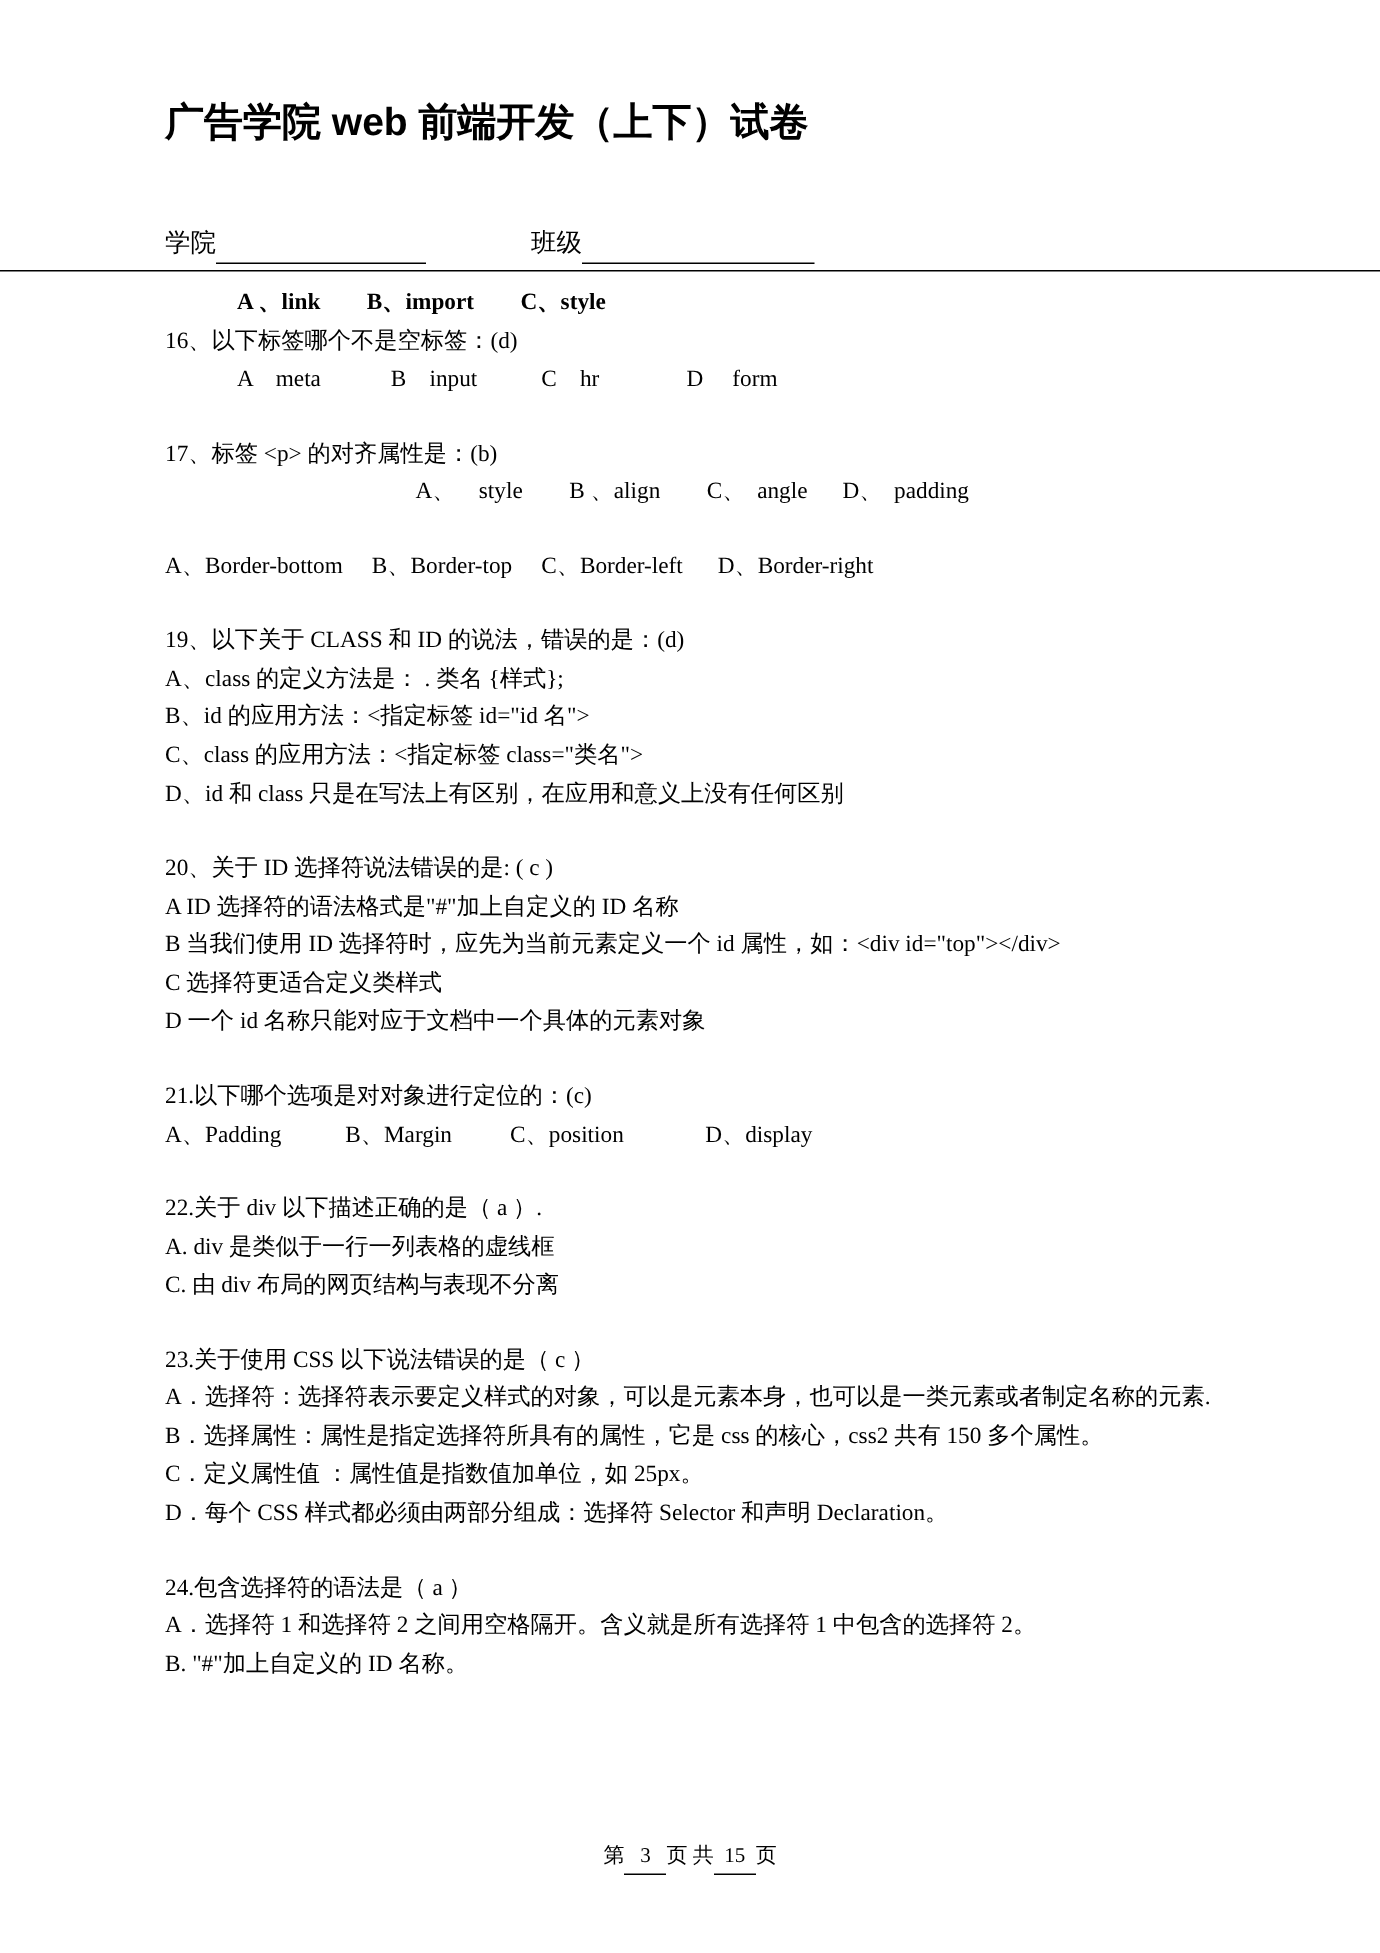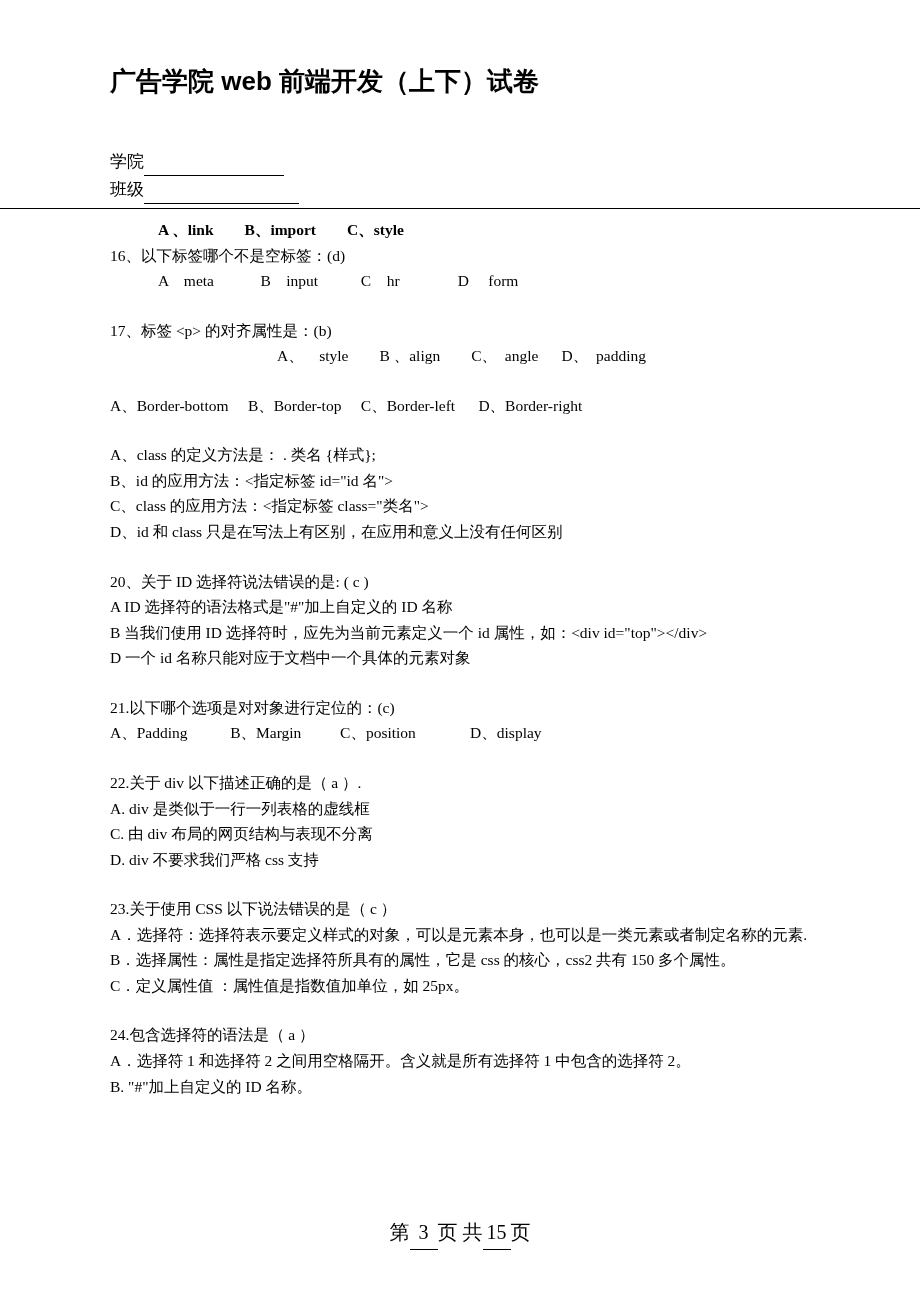--- a/index.html
+++ b/index.html
@@ -24,7 +24,6 @@
       display: flex;
       margin-bottom: 5px;
       font-size: 17px;
-      flex-direction: column;
     }
     .hf { display: flex; align-items: flex-end; }
     .hf-label { white-space: nowrap; }

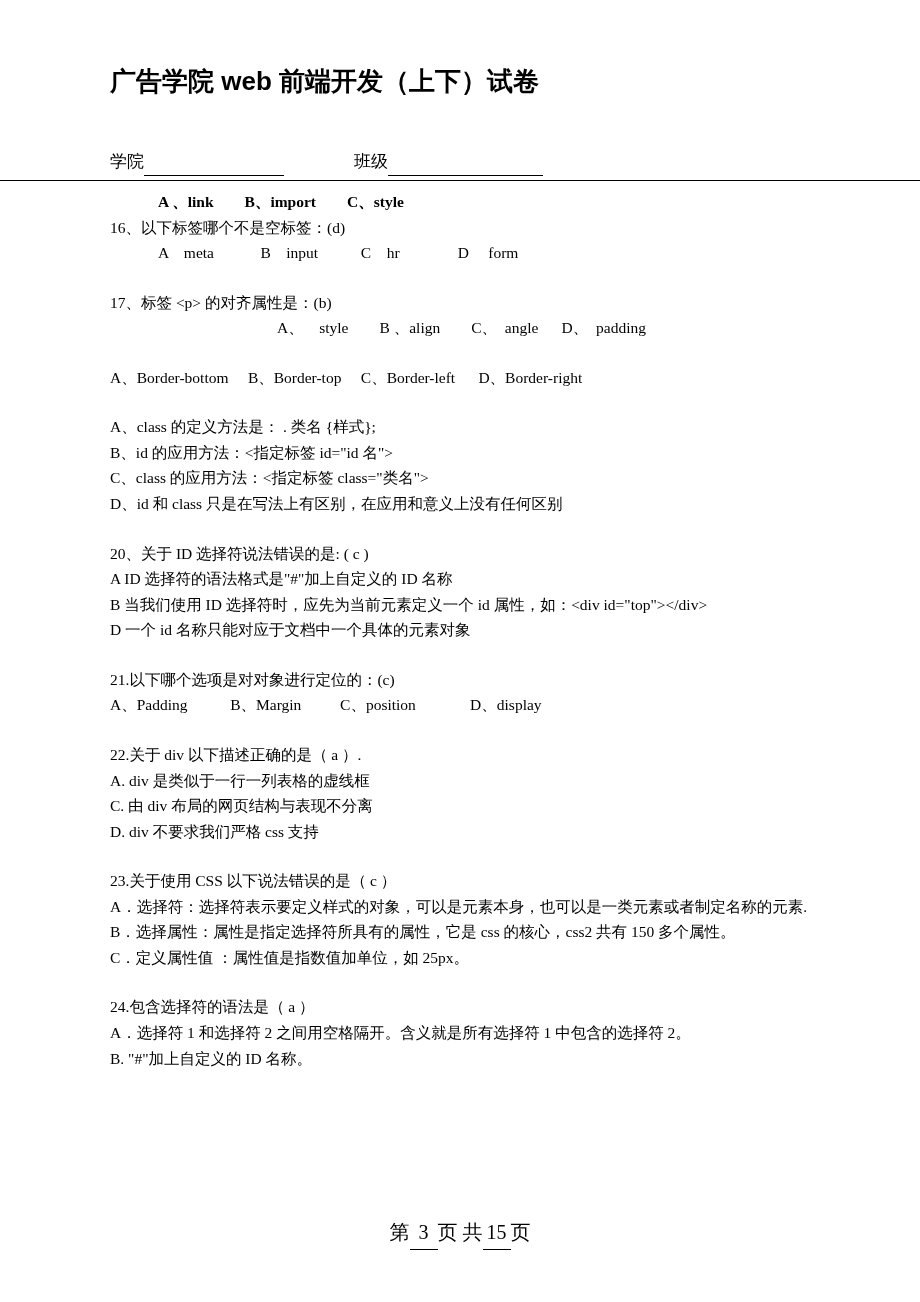--- a/index.html
+++ b/index.html
@@ -95,6 +95,7 @@
   <div class="line" style="white-space: pre;">A、Border-bottom     B、Border-top     C、Border-left      D、Border-right</div>
 
   <div class="spacer"></div>
+  <div class="line">19、以下关于 CLASS 和 ID 的说法，错误的是：(d)</div>
   <div class="line">A、class 的定义方法是：  . 类名  {样式};</div>
   <div class="line">B、id 的应用方法：&lt;指定标签  id="id 名"&gt;</div>
   <div class="line">C、class 的应用方法：&lt;指定标签  class="类名"&gt;</div>

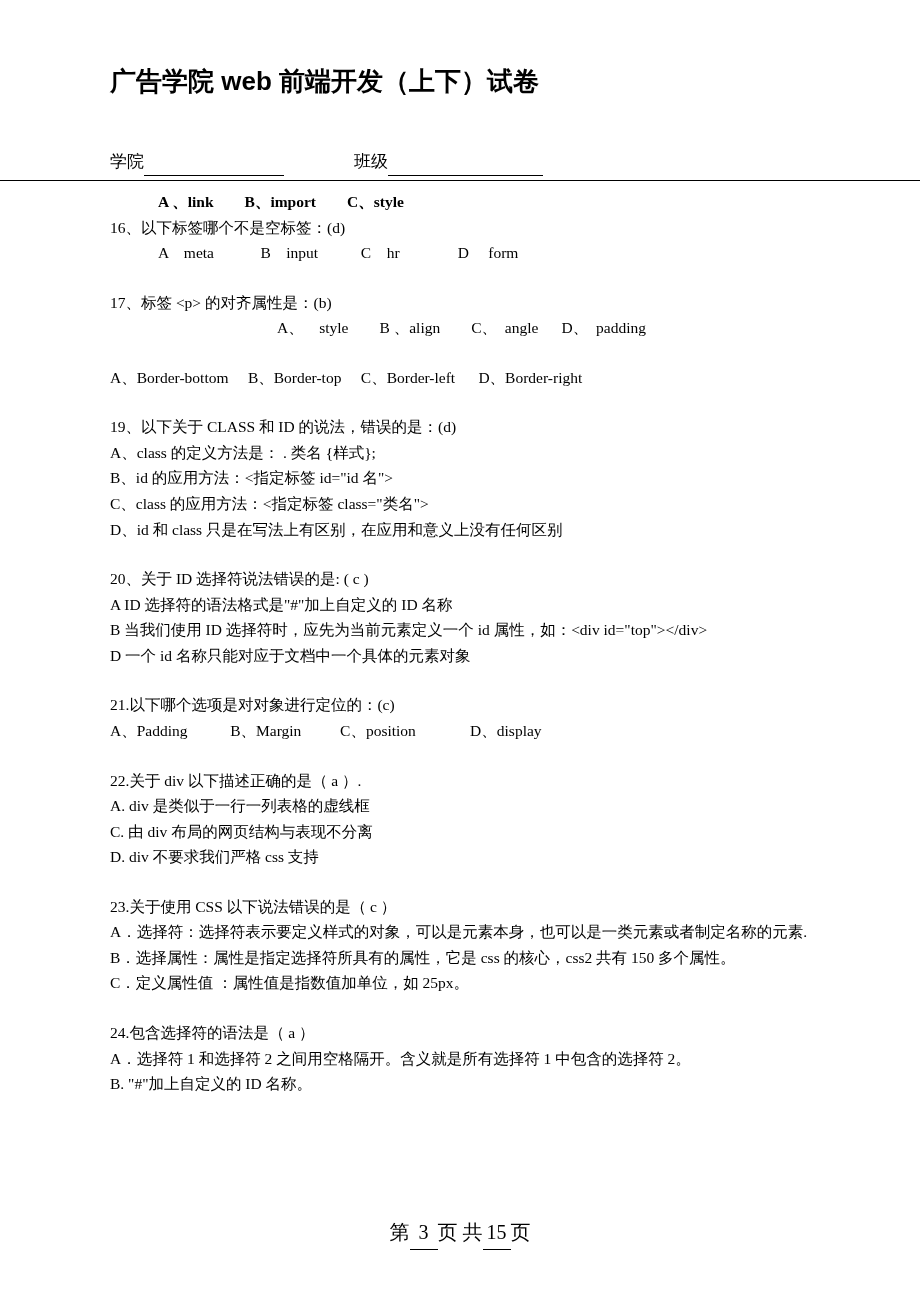--- a/index.html
+++ b/index.html
@@ -105,6 +105,7 @@
   <div class="line">20、关于 ID 选择符说法错误的是: ( c )</div>
   <div class="line">A    ID 选择符的语法格式是"#"加上自定义的 ID 名称</div>
   <div class="line">B    当我们使用 ID 选择符时，应先为当前元素定义一个 id 属性，如：&lt;div    id="top"&gt;&lt;/div&gt;</div>
+  <div class="line">C    选择符更适合定义类样式</div>
   <div class="line">D  一个 id 名称只能对应于文档中一个具体的元素对象</div>
 
   <div class="spacer"></div>

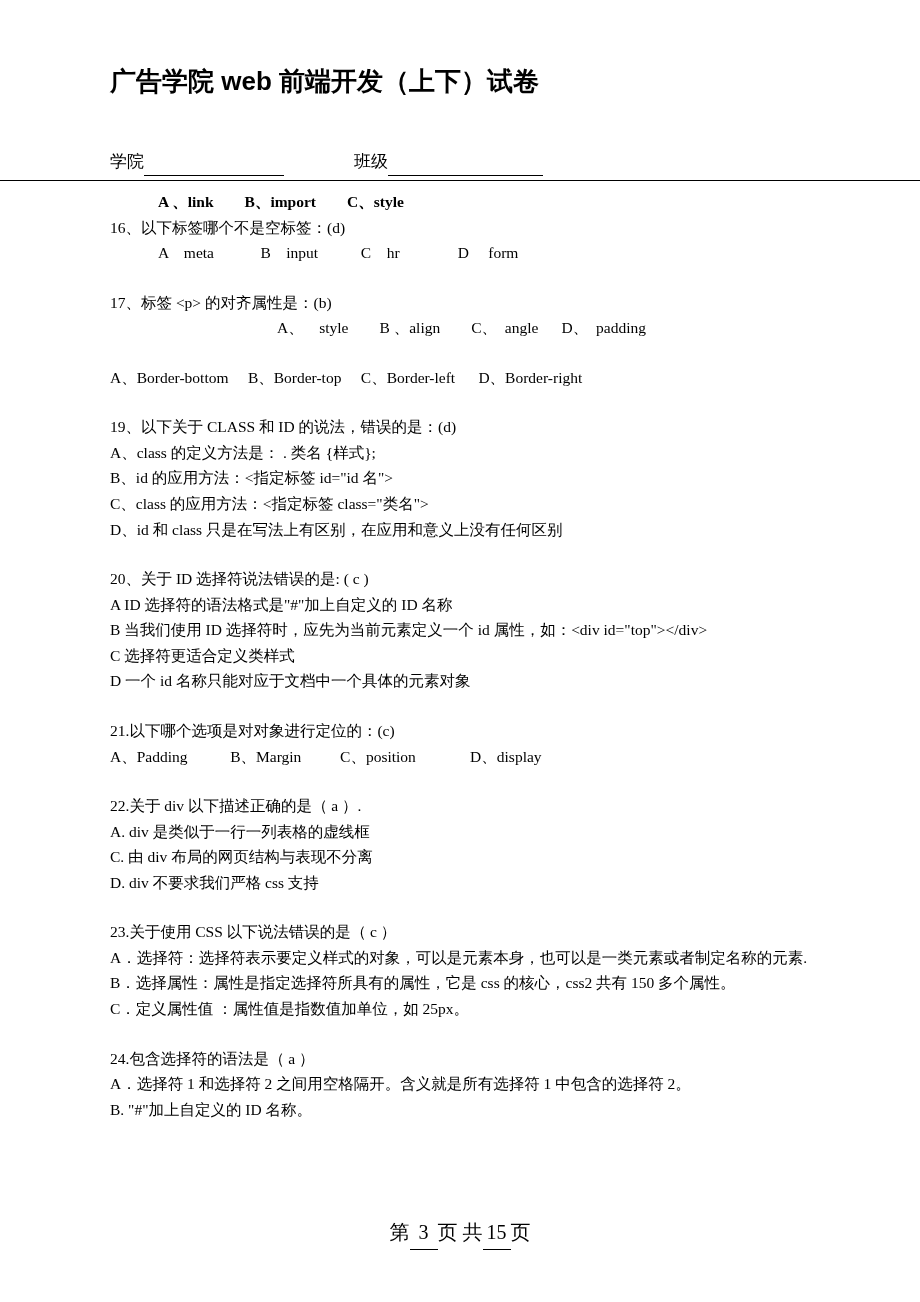--- a/index.html
+++ b/index.html
@@ -116,7 +116,6 @@
   <div class="line">22.关于 div 以下描述正确的是（      a       ）.</div>
   <div class="line">A. div 是类似于一行一列表格的虚线框</div>
   <div class="line">C.  由 div 布局的网页结构与表现不分离</div>
-  <div class="line">D. div 不要求我们严格 css 支持</div>
 
   <div class="spacer"></div>
   <div class="line">23.关于使用 CSS 以下说法错误的是（      c        ）</div>

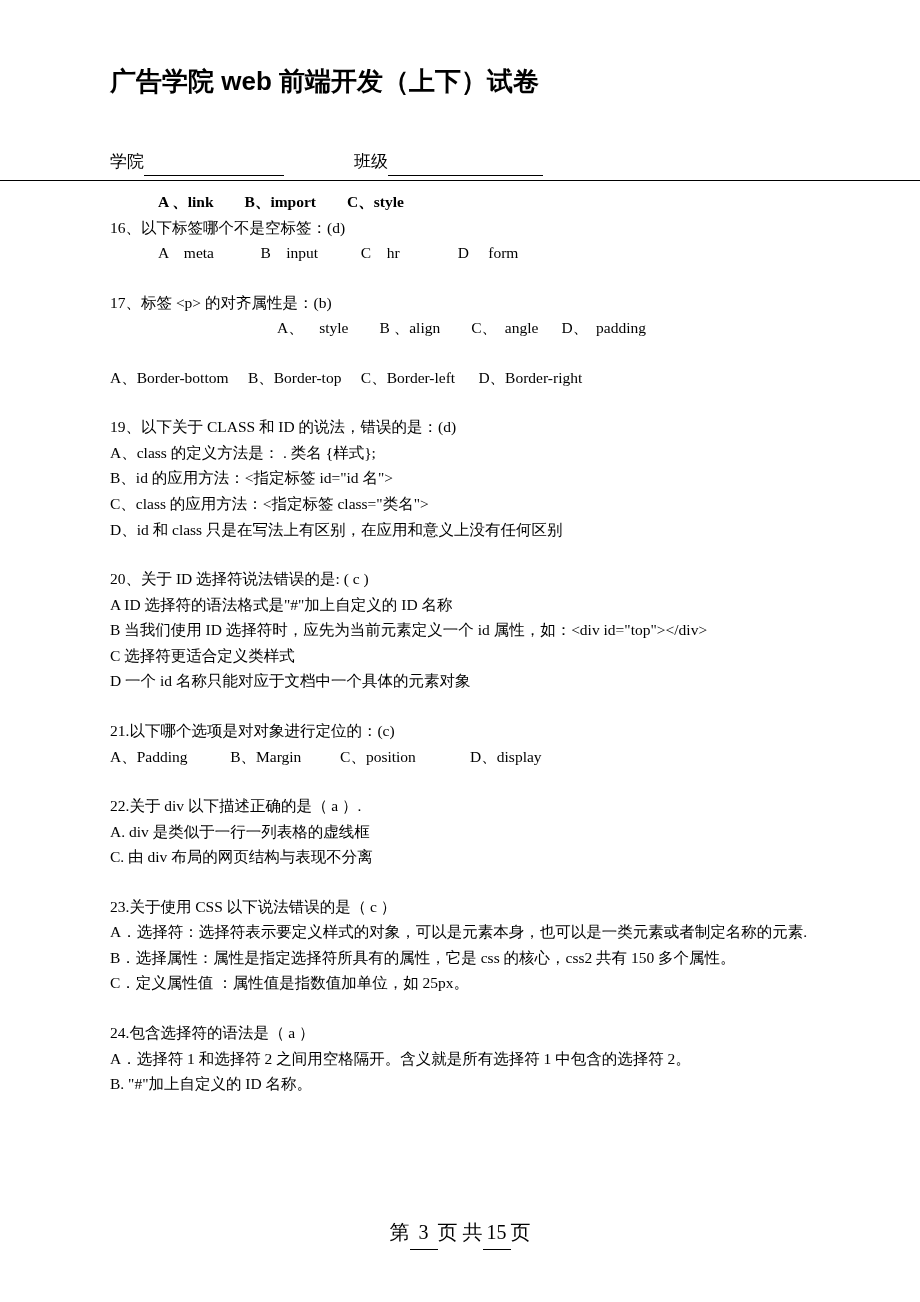--- a/index.html
+++ b/index.html
@@ -122,6 +122,7 @@
   <div class="line">A．选择符：选择符表示要定义样式的对象，可以是元素本身，也可以是一类元素或者制定名称的元素.</div>
   <div class="line">B．选择属性：属性是指定选择符所具有的属性，它是 css 的核心，css2 共有 150 多个属性。</div>
   <div class="line">C．定义属性值 ：属性值是指数值加单位，如 25px。</div>
+  <div class="line">D．每个 CSS 样式都必须由两部分组成：选择符 Selector 和声明 Declaration。</div>
 
   <div class="spacer"></div>
   <div class="line">24.包含选择符的语法是（      a        ）</div>

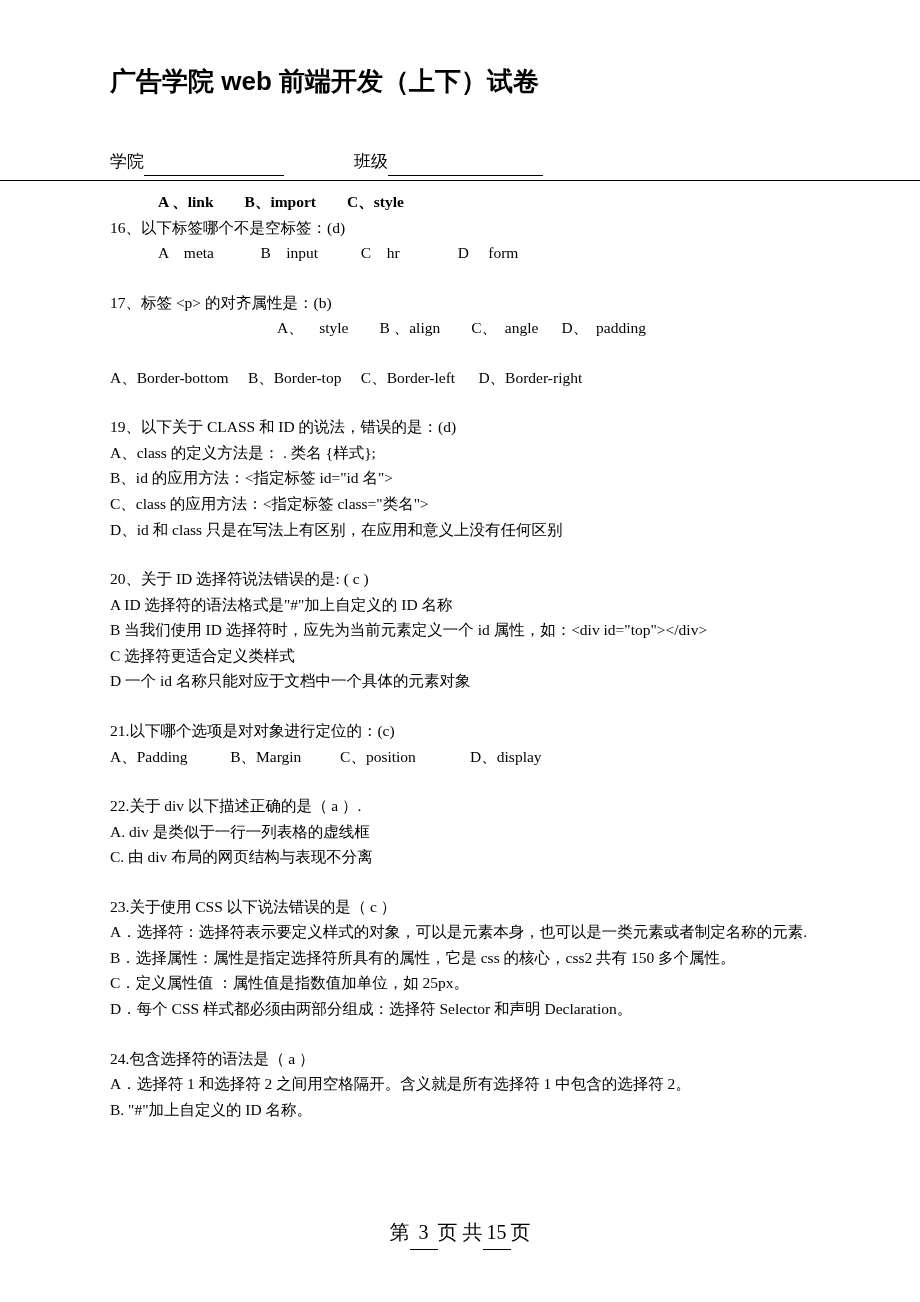--- a/index.html
+++ b/index.html
@@ -53,7 +53,7 @@
       width: 920px;
       left: 0;
       text-align: center;
-      font-size: 20px;
+      font-size: 14px;
     }
     .ul {
       display: inline-block;

